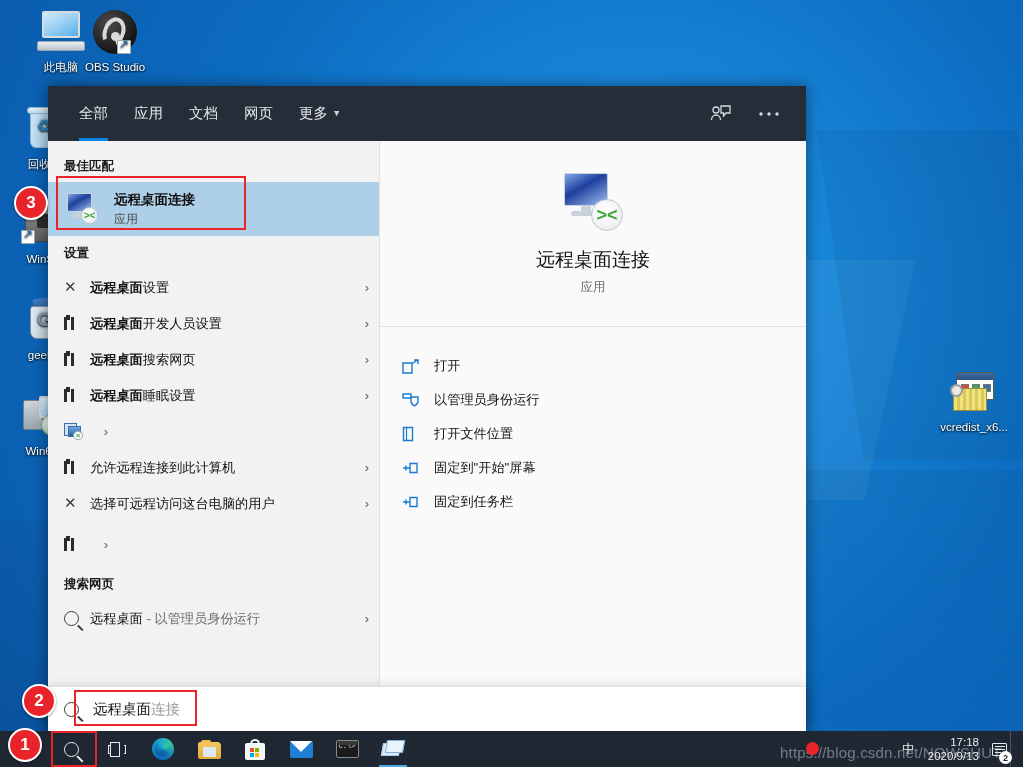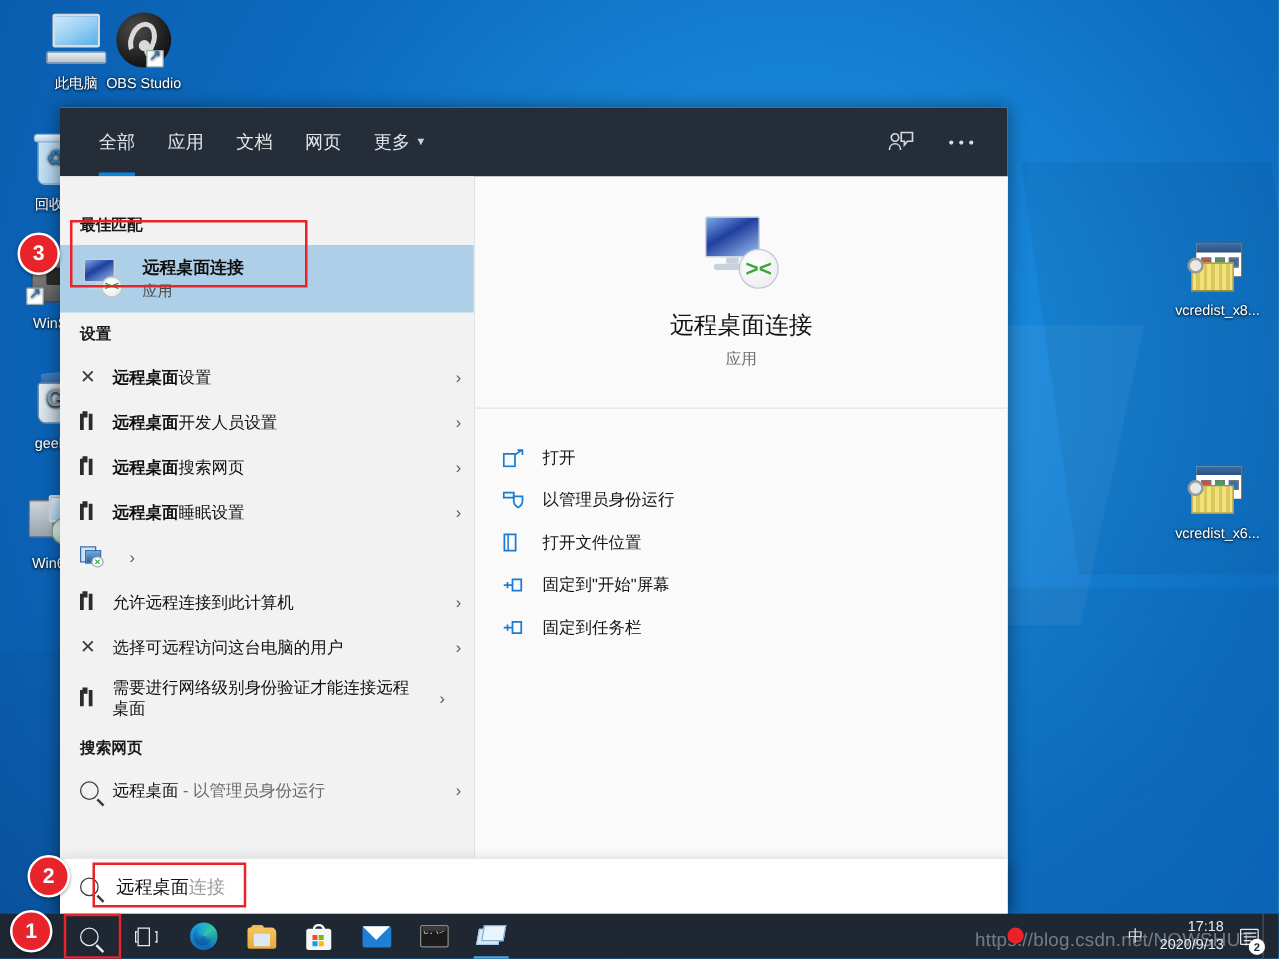--- a/index.html
+++ b/index.html
@@ -127,7 +127,7 @@
 
   
   #results {
-    width:331px; flex:0 0 331px; background:#f2f2f2; padding-top:22px; overflow:hidden; position:relative;
+    width:331px; flex:0 0 331px; background:#f2f2f2; padding-top:8px; overflow:hidden; position:relative;
   }
   .sec-title {
     font-size:12.5px; font-weight:bold; color:#1b1b1b; padding:9px 0 7px 16px;

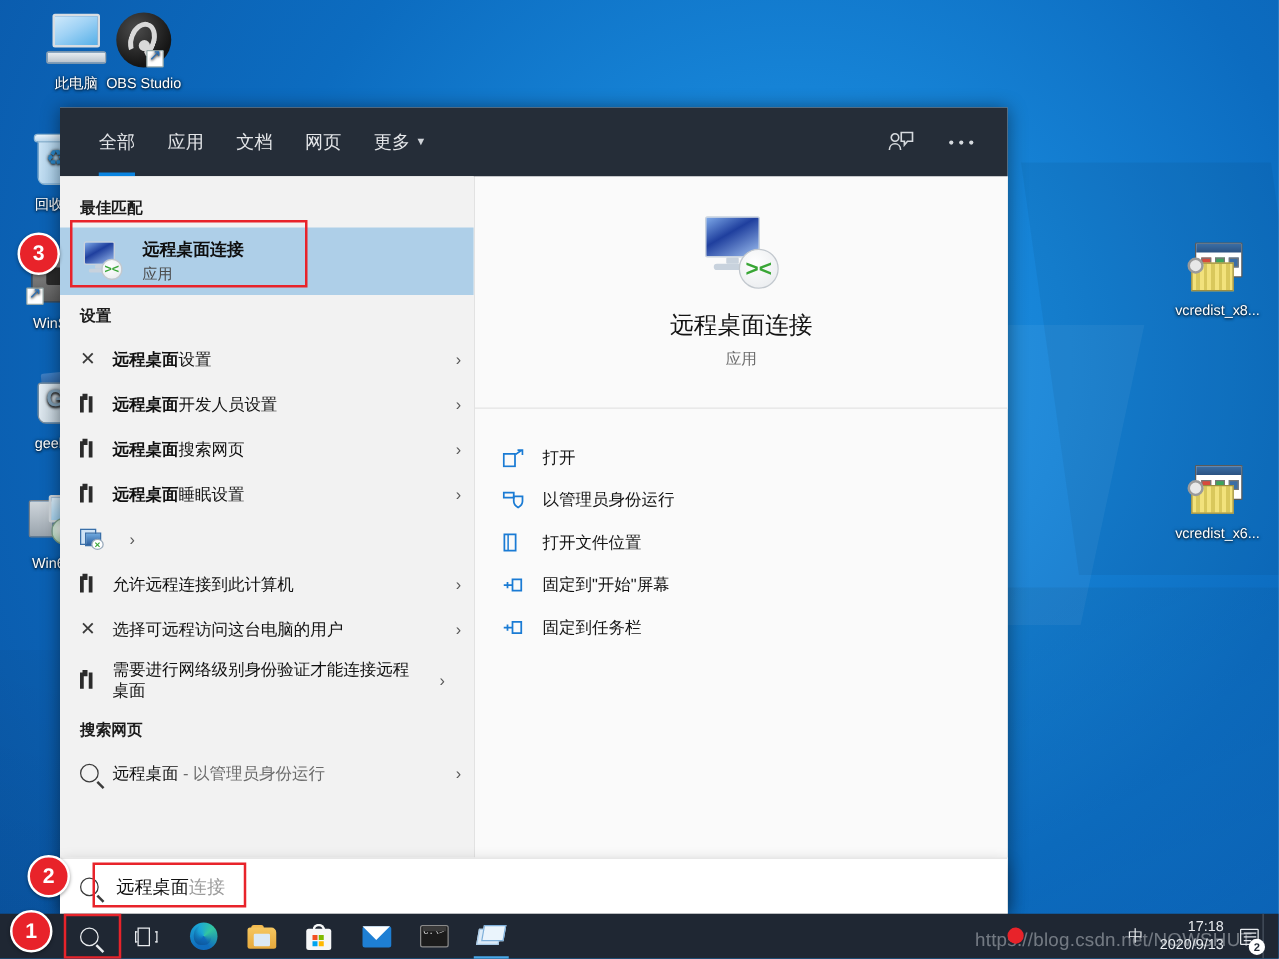--- a/index.html
+++ b/index.html
@@ -336,19 +336,6 @@
     <span class="cap">Win640</span>
   </div>
 
-  <div class="dicon" style="left:931px; top:190px;">
-    <div class="glyph ic-inst">
-      <div class="win">
-          <div class="tb"></div>
-        <div class="sq s1"></div>
-          <div class="sq s2"></div>
-          <div class="sq s3"></div>
-      </div>
-      <div class="pkg"></div>
-        <div class="gear"></div>
-    </div>
-    <span class="cap">vcredist_x8...</span>
-  </div>
 
 
   <div class="dicon" style="left:931px; top:368px;">

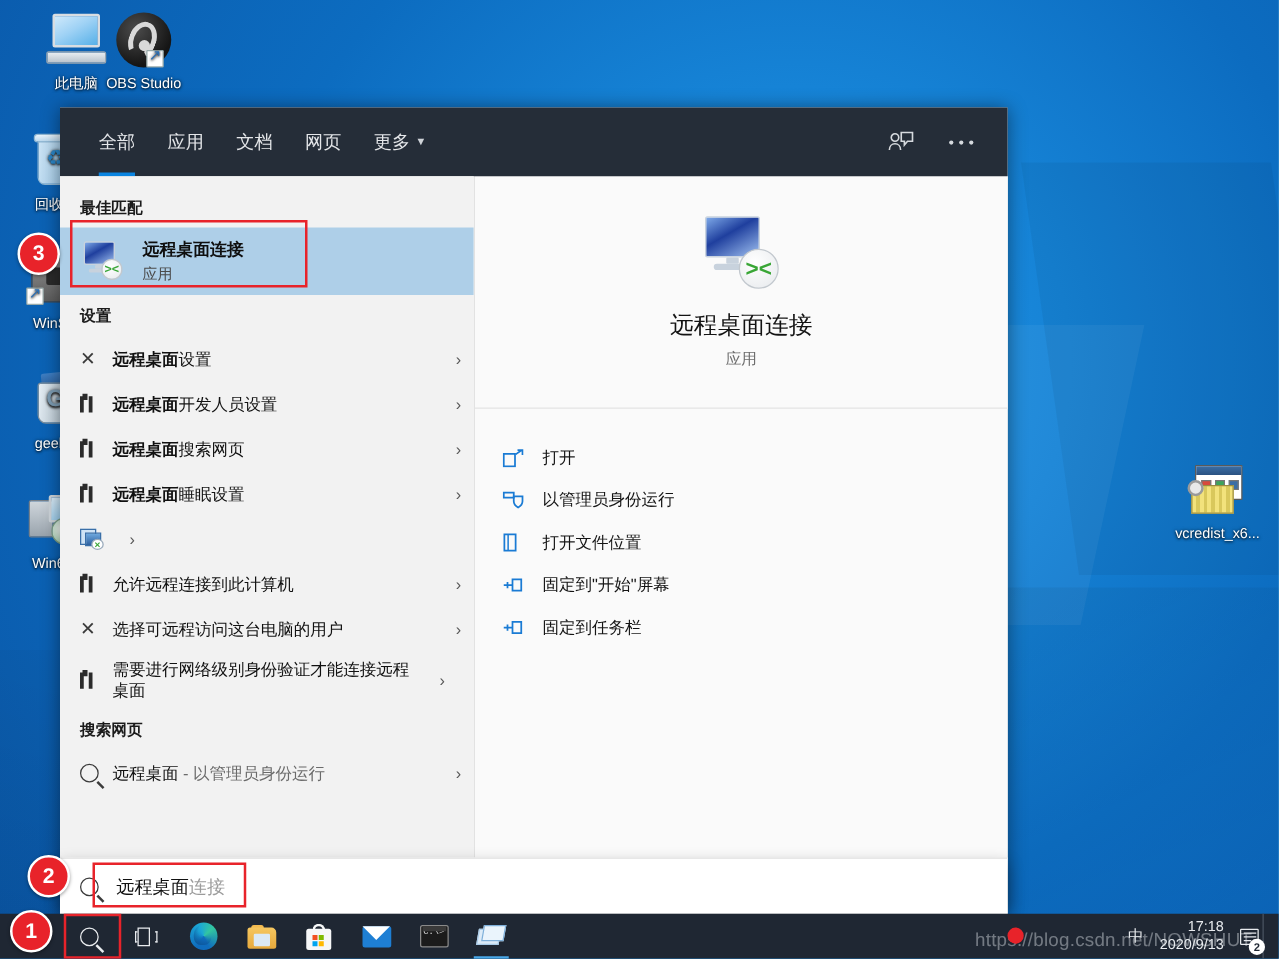--- a/index.html
+++ b/index.html
@@ -496,7 +496,6 @@
               <i></i>
             </div>
           </div>
-        <div class="rtext" style="max-width:248px;"><span>需要进行网络级别身份验证才能连接远程桌面</span></div>
         <div class="rchev">›</div>
       </div>
 

